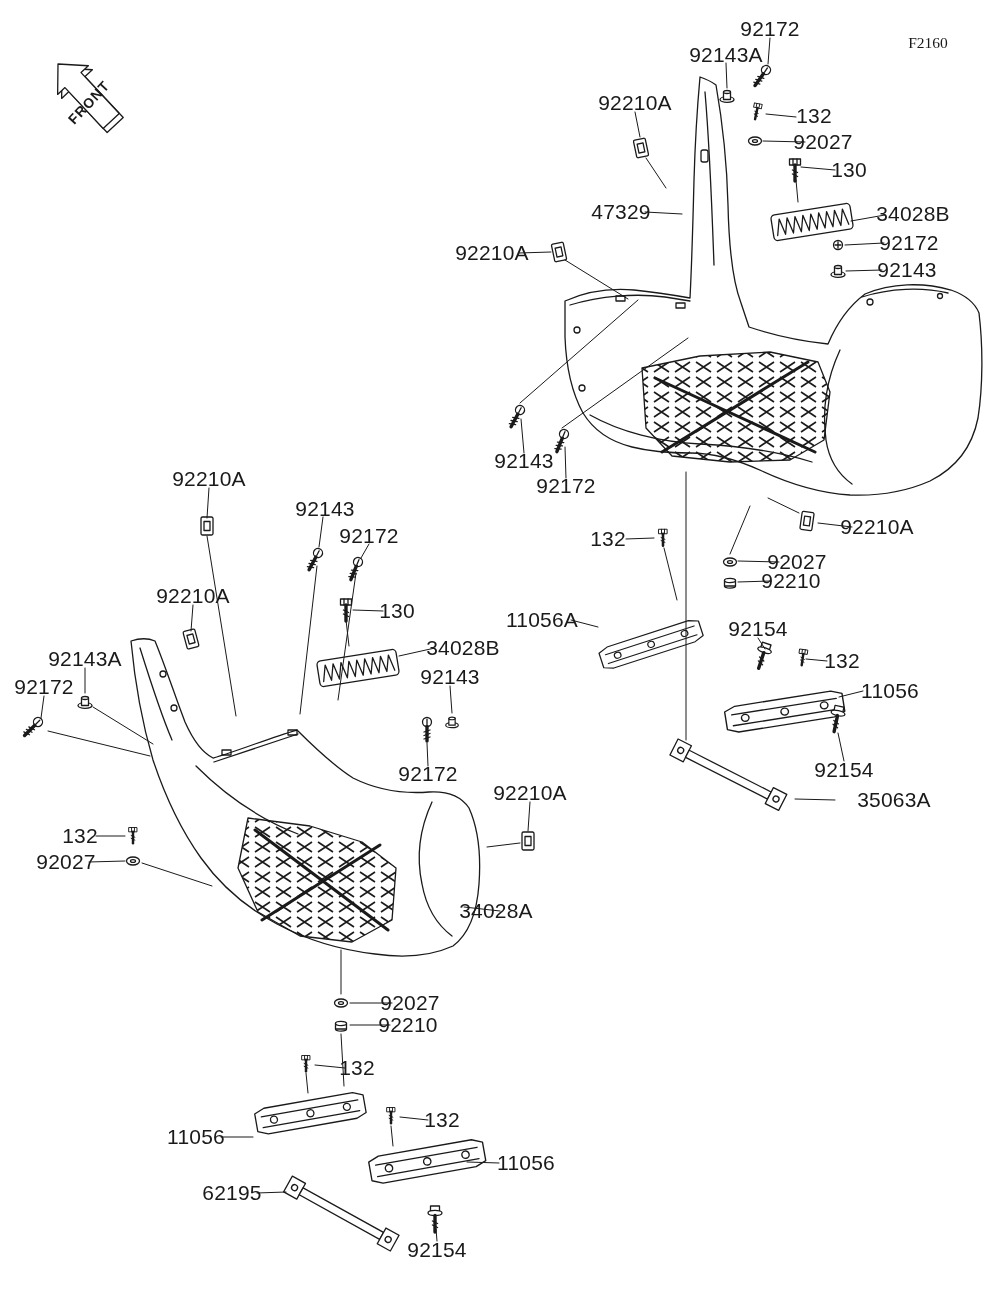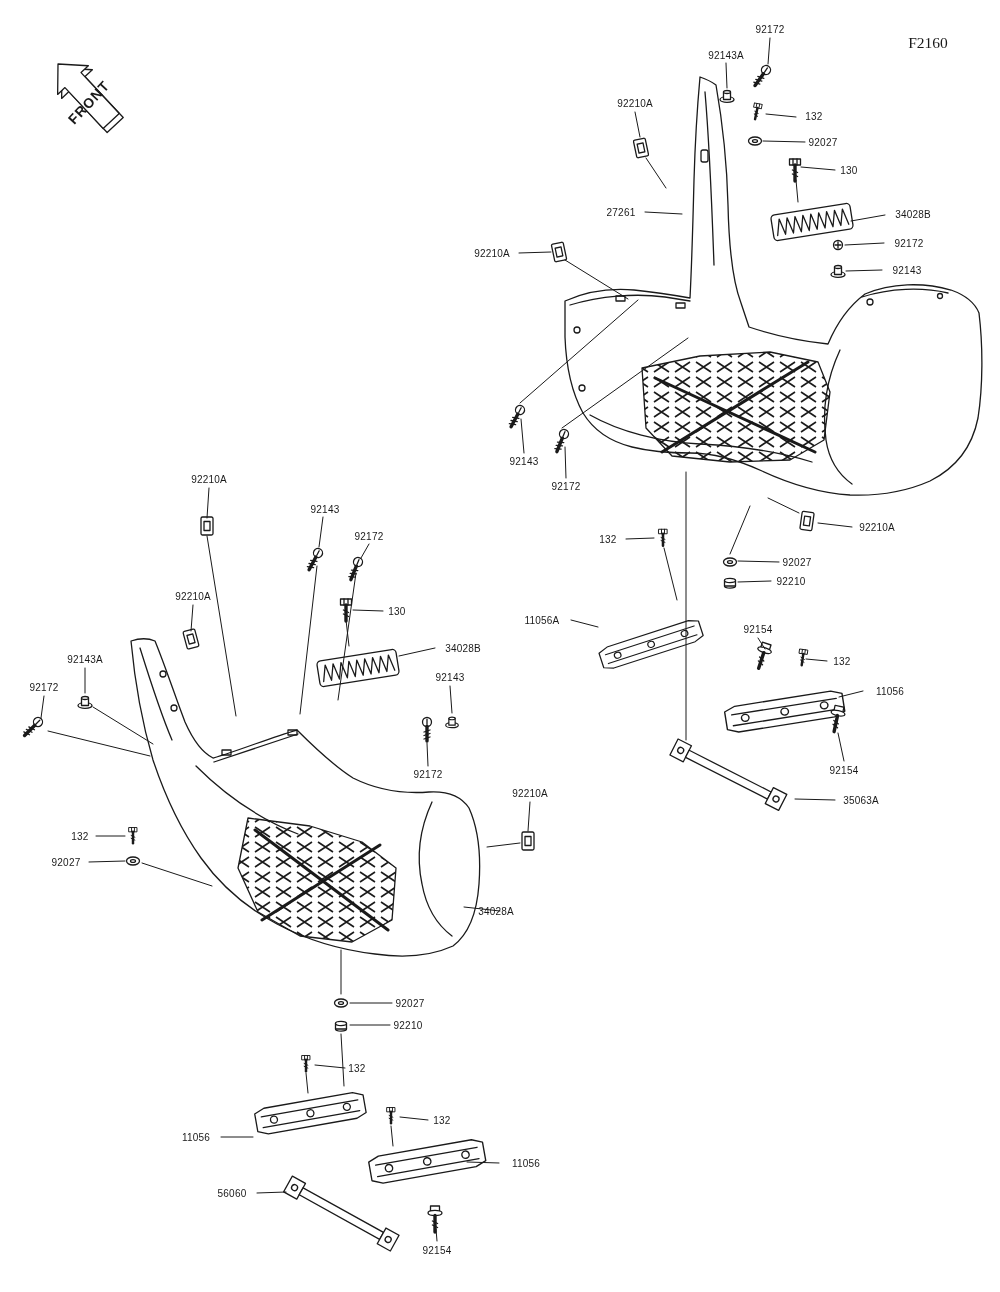--- a/index.html
+++ b/index.html
@@ -8,7 +8,7 @@
   .stage svg{position:absolute;left:0;top:0;}
   #labels{position:absolute;left:0;top:0;width:100%;height:100%;}
   .part-label{position:absolute;transform:translate(-50%,-50%);
-              font-size:10px;color:#1a1a1a;white-space:nowrap;letter-spacing:.2px;}
+              font-size:21px;color:#1a1a1a;white-space:nowrap;letter-spacing:.2px;}
   .fig-code{position:absolute;transform:translate(-50%,-50%);
             font-size:15.5px;color:#1a1a1a;}
 </style>

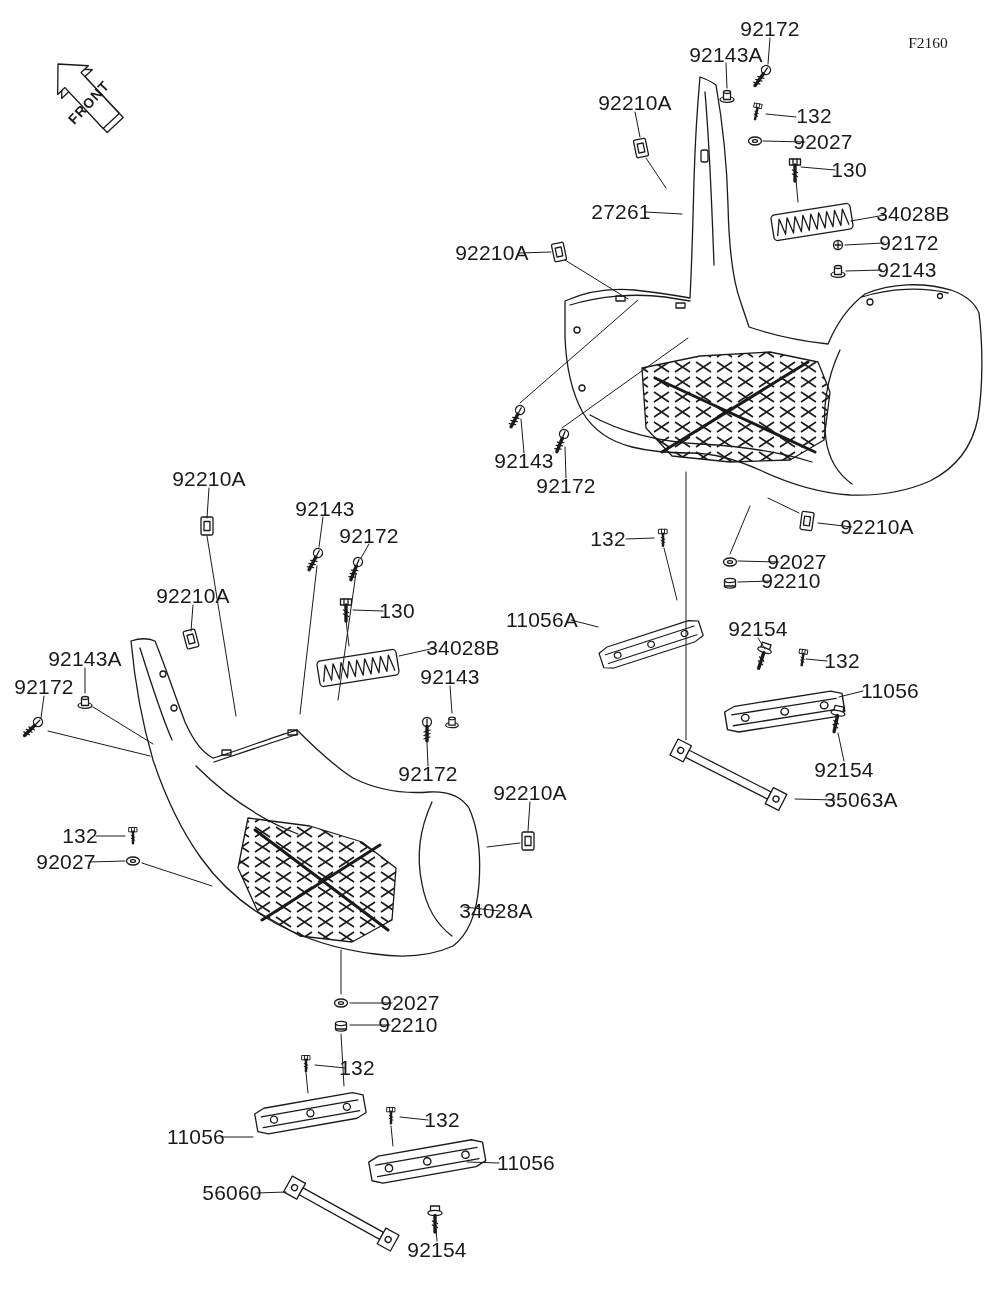--- a/index.html
+++ b/index.html
@@ -295,7 +295,7 @@
       <div class="part-label" style="left: 814px; top: 116px;">132</div>
       <div class="part-label" style="left: 823px; top: 142px;">92027</div>
       <div class="part-label" style="left: 849px; top: 170px;">130</div>
-      <div class="part-label" style="left: 621px; top: 212px;">27261</div>
+      <div class="part-label" style="left: 621px; top: 212px;">47329</div>
       <div class="part-label" style="left: 913px; top: 214px;">34028B</div>
       <div class="part-label" style="left: 909px; top: 243px;">92172</div>
       <div class="part-label" style="left: 907px; top: 270px;">92143</div>

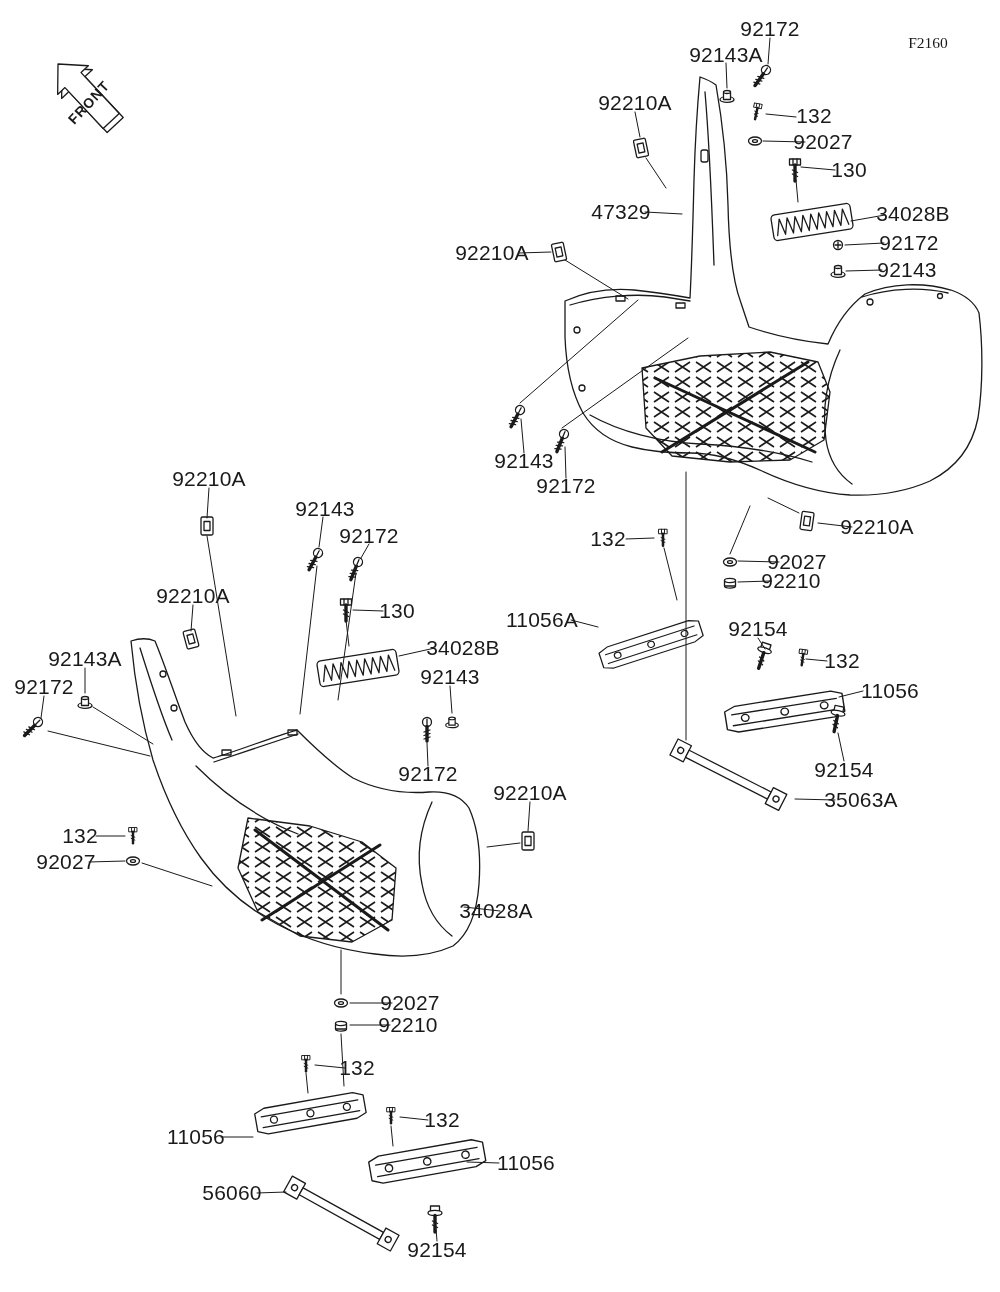--- a/index.html
+++ b/index.html
@@ -311,7 +311,7 @@
       <div class="part-label" style="left: 842px; top: 661px;">132</div>
       <div class="part-label" style="left: 890px; top: 691px;">11056</div>
       <div class="part-label" style="left: 844px; top: 770px;">92154</div>
-      <div class="part-label" style="left: 861px; top: 800px;">35063A</div>
+      <div class="part-label" style="left: 894px; top: 800px;">35063A</div>
       <div class="part-label" style="left: 209px; top: 479px;">92210A</div>
       <div class="part-label" style="left: 325px; top: 509px;">92143</div>
       <div class="part-label" style="left: 369px; top: 536px;">92172</div>

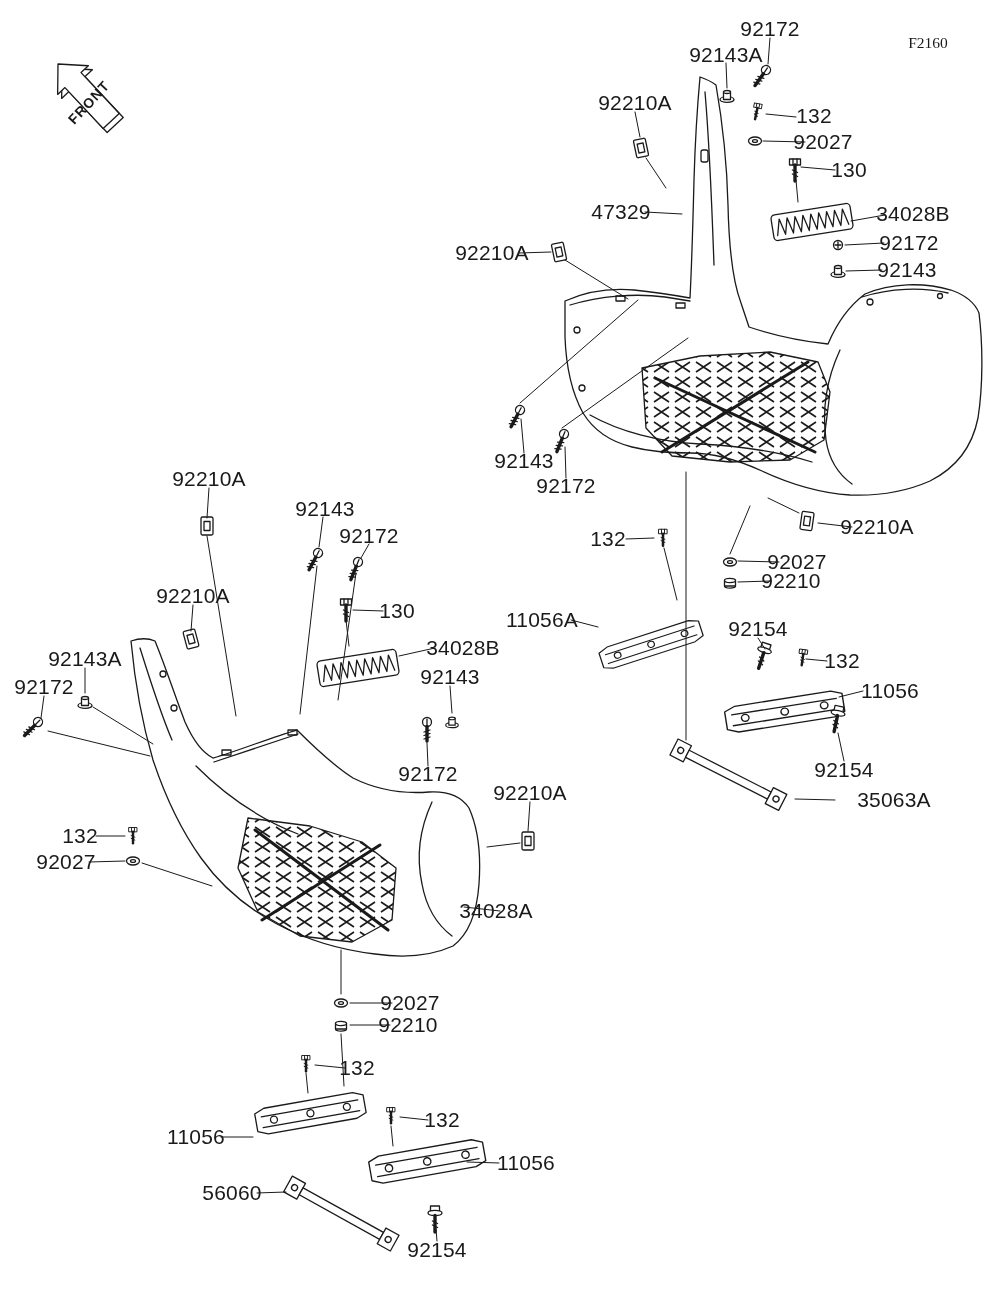--- a/index.html
+++ b/index.html
@@ -332,7 +332,7 @@
       <div class="part-label" style="left: 196px; top: 1137px;">11056</div>
       <div class="part-label" style="left: 442px; top: 1120px;">132</div>
       <div class="part-label" style="left: 526px; top: 1163px;">11056</div>
-      <div class="part-label" style="left: 232px; top: 1193px;">56060</div>
+      <div class="part-label" style="left: 232px; top: 1193px;">62195</div>
       <div class="part-label" style="left: 437px; top: 1250px;">92154</div>
     </div>
 

